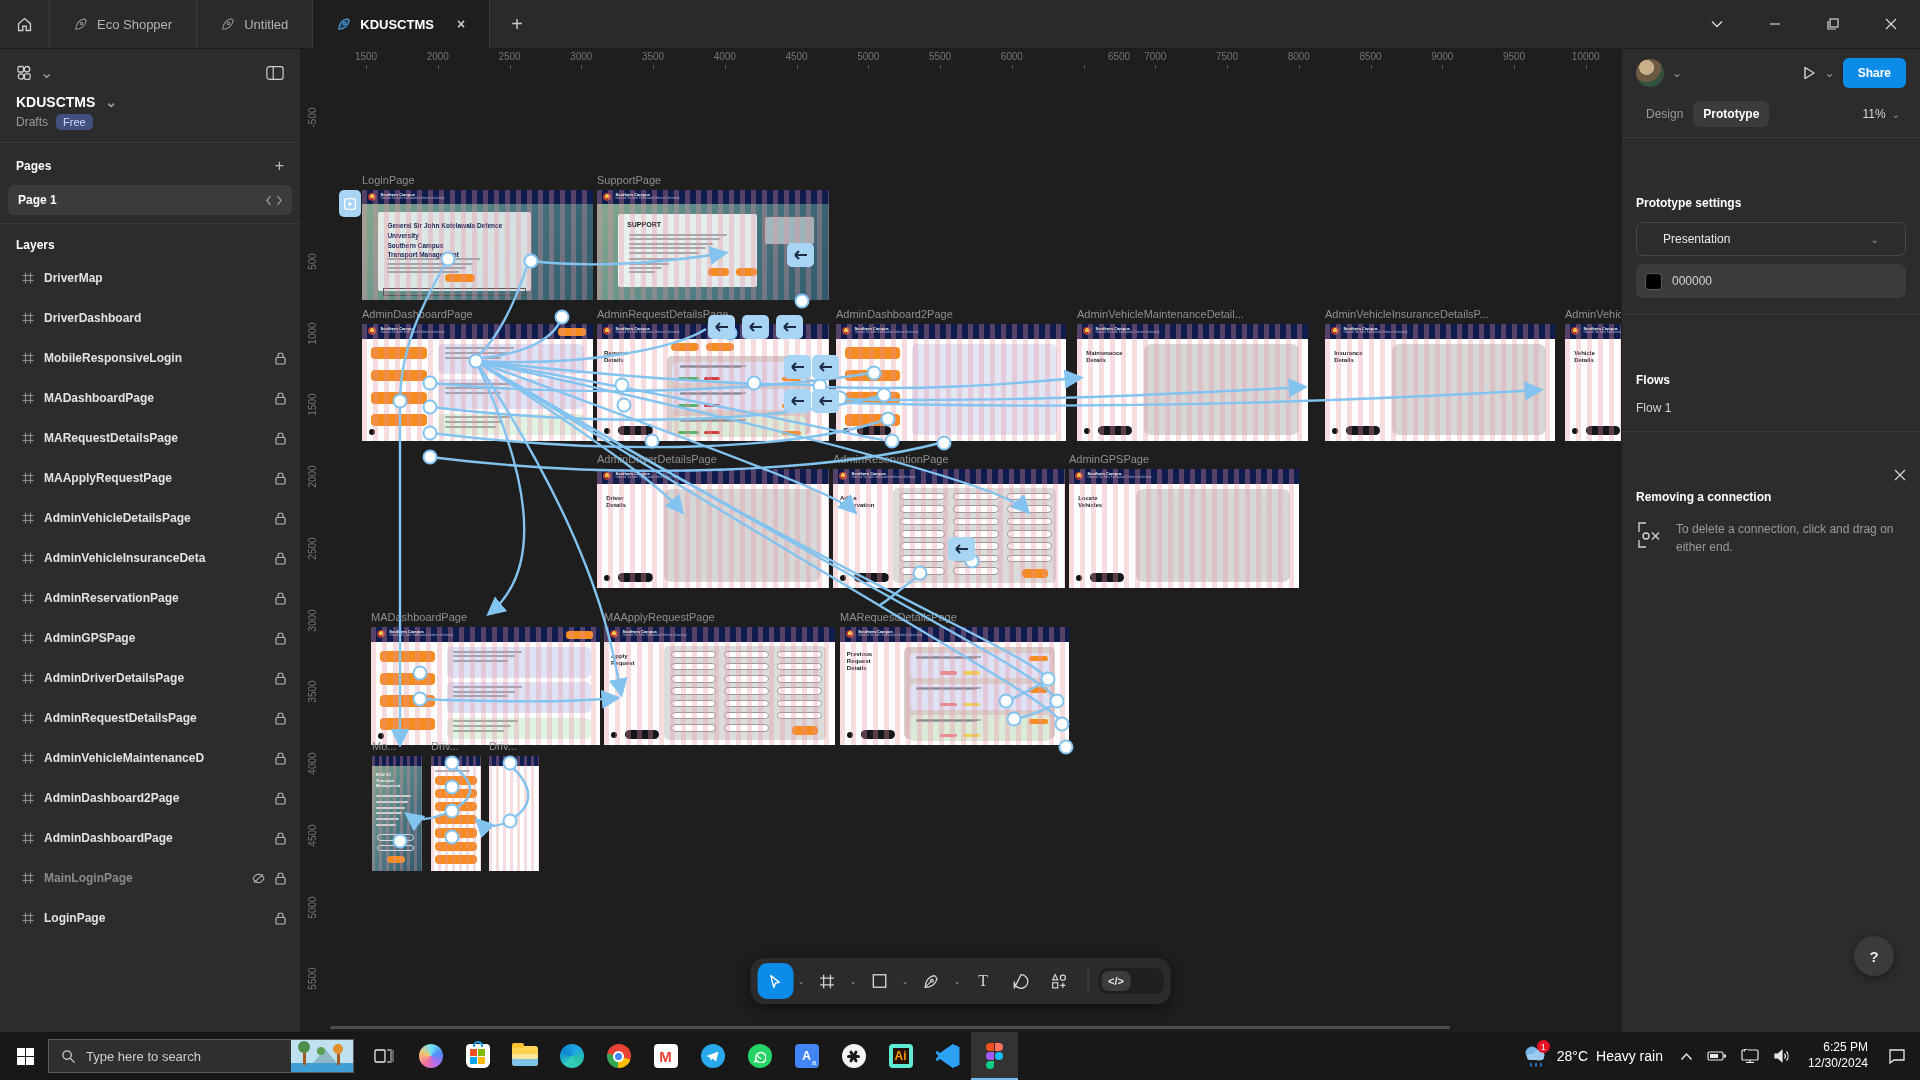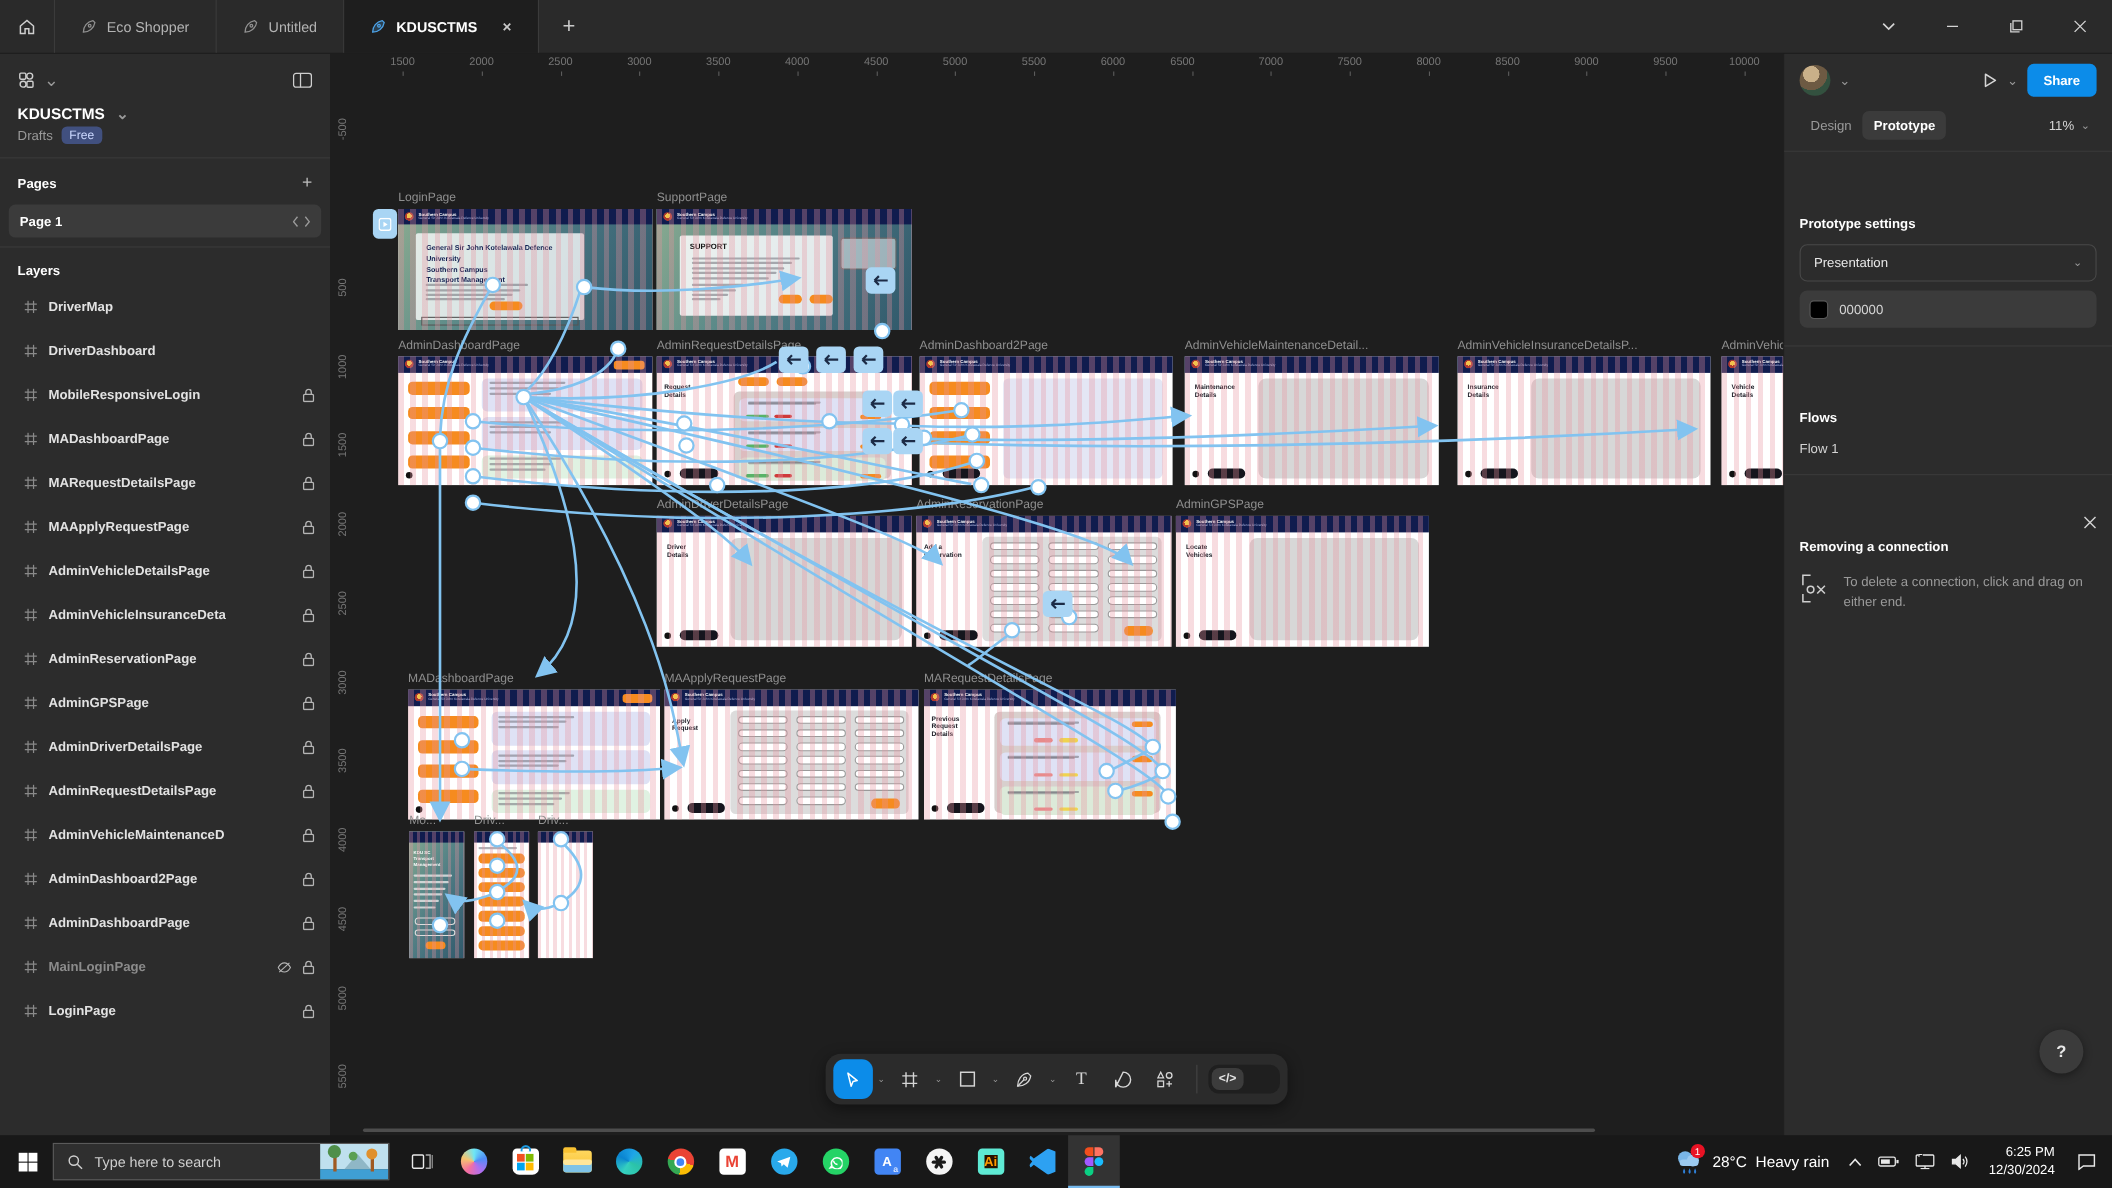--- a/index.html
+++ b/index.html
@@ -465,7 +465,7 @@
         <i style="left: 640px;"></i>
         <span style="left: 711.75px;">6000</span>
         <i style="left: 711.75px;"></i>
-        <span style="left: 775px;">6500</span>
+        <span style="left: 819px;">6500</span>
         <i style="left: 783.5px;"></i>
         <span style="left: 855.25px;">7000</span>
         <i style="left: 855.25px;"></i>

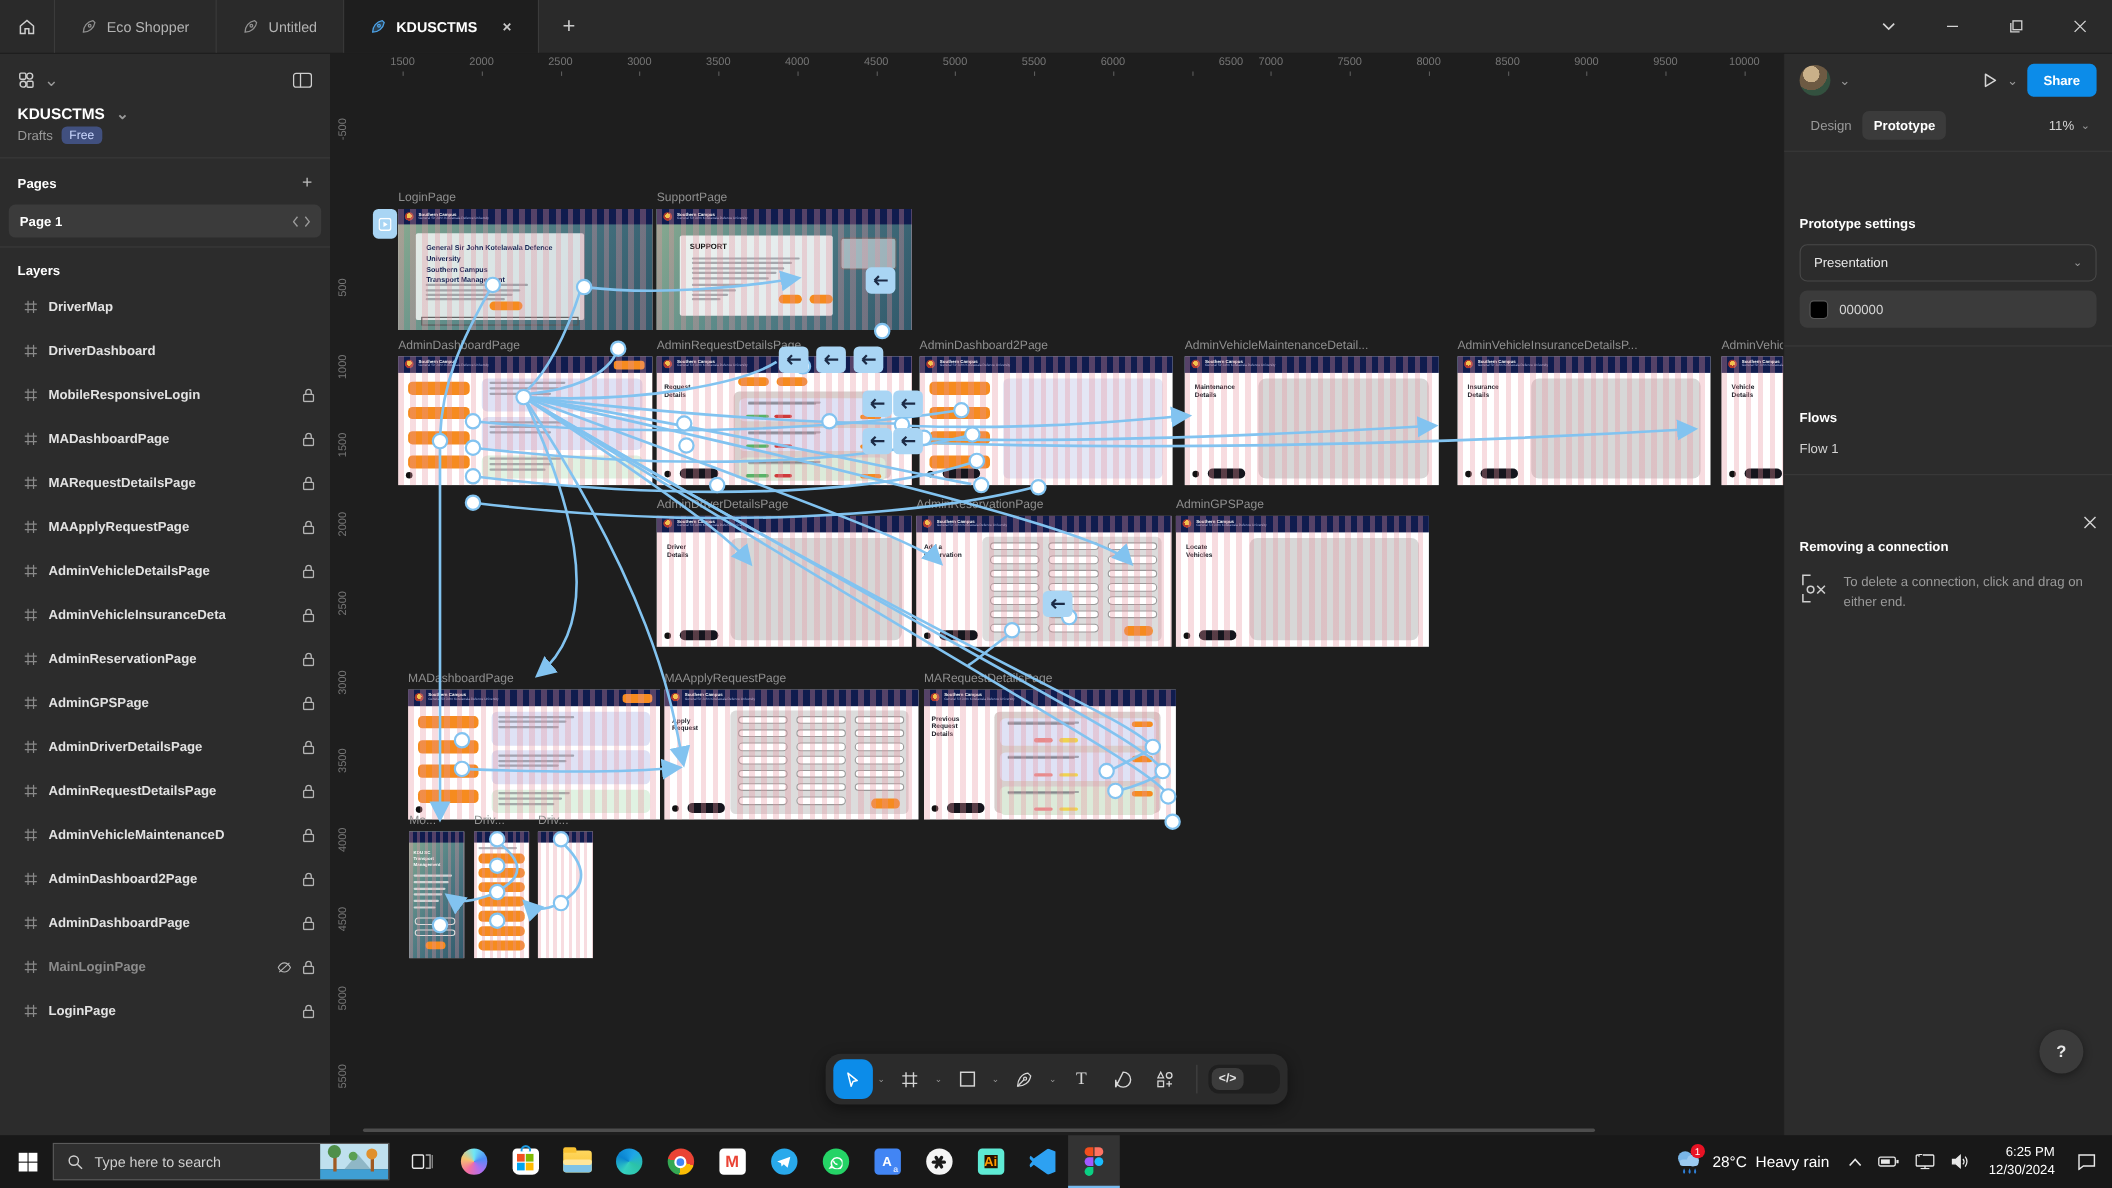--- a/index.html
+++ b/index.html
@@ -94,7 +94,7 @@
   .zoom-box { display:flex; align-items:center; gap:6px; color:#d4d4d4; cursor:pointer; padding:4px 6px; }
   .rp-sect { padding:14px 14px 16px; border-bottom:1px solid #3a3a3a; }
   .rp-sect h3 { font-size:12px; font-weight:700; color:#fff;margin-top:44px; }
-  .select-box { margin-top:12px; height:34px; border:1px solid #484848; border-radius:7px; display:flex; align-items:center; padding:0 12px; color:#e8e8e8; cursor:pointer; }
+  .select-box { margin-top:12px; height:34px; border:1px solid #484848; border-radius:7px; display:flex; align-items:center; padding:0 26px; color:#e8e8e8; cursor:pointer; }
   .select-box .sp { flex:1; }
   .color-box { margin-top:8px; height:34px; background:#3b3b3b; border-radius:7px; display:flex; align-items:center; gap:10px; padding:0 9px; cursor:pointer; }
   .swatch { width:17px; height:17px; background:#000; border:1px solid #5a5a5a; border-radius:4px; }

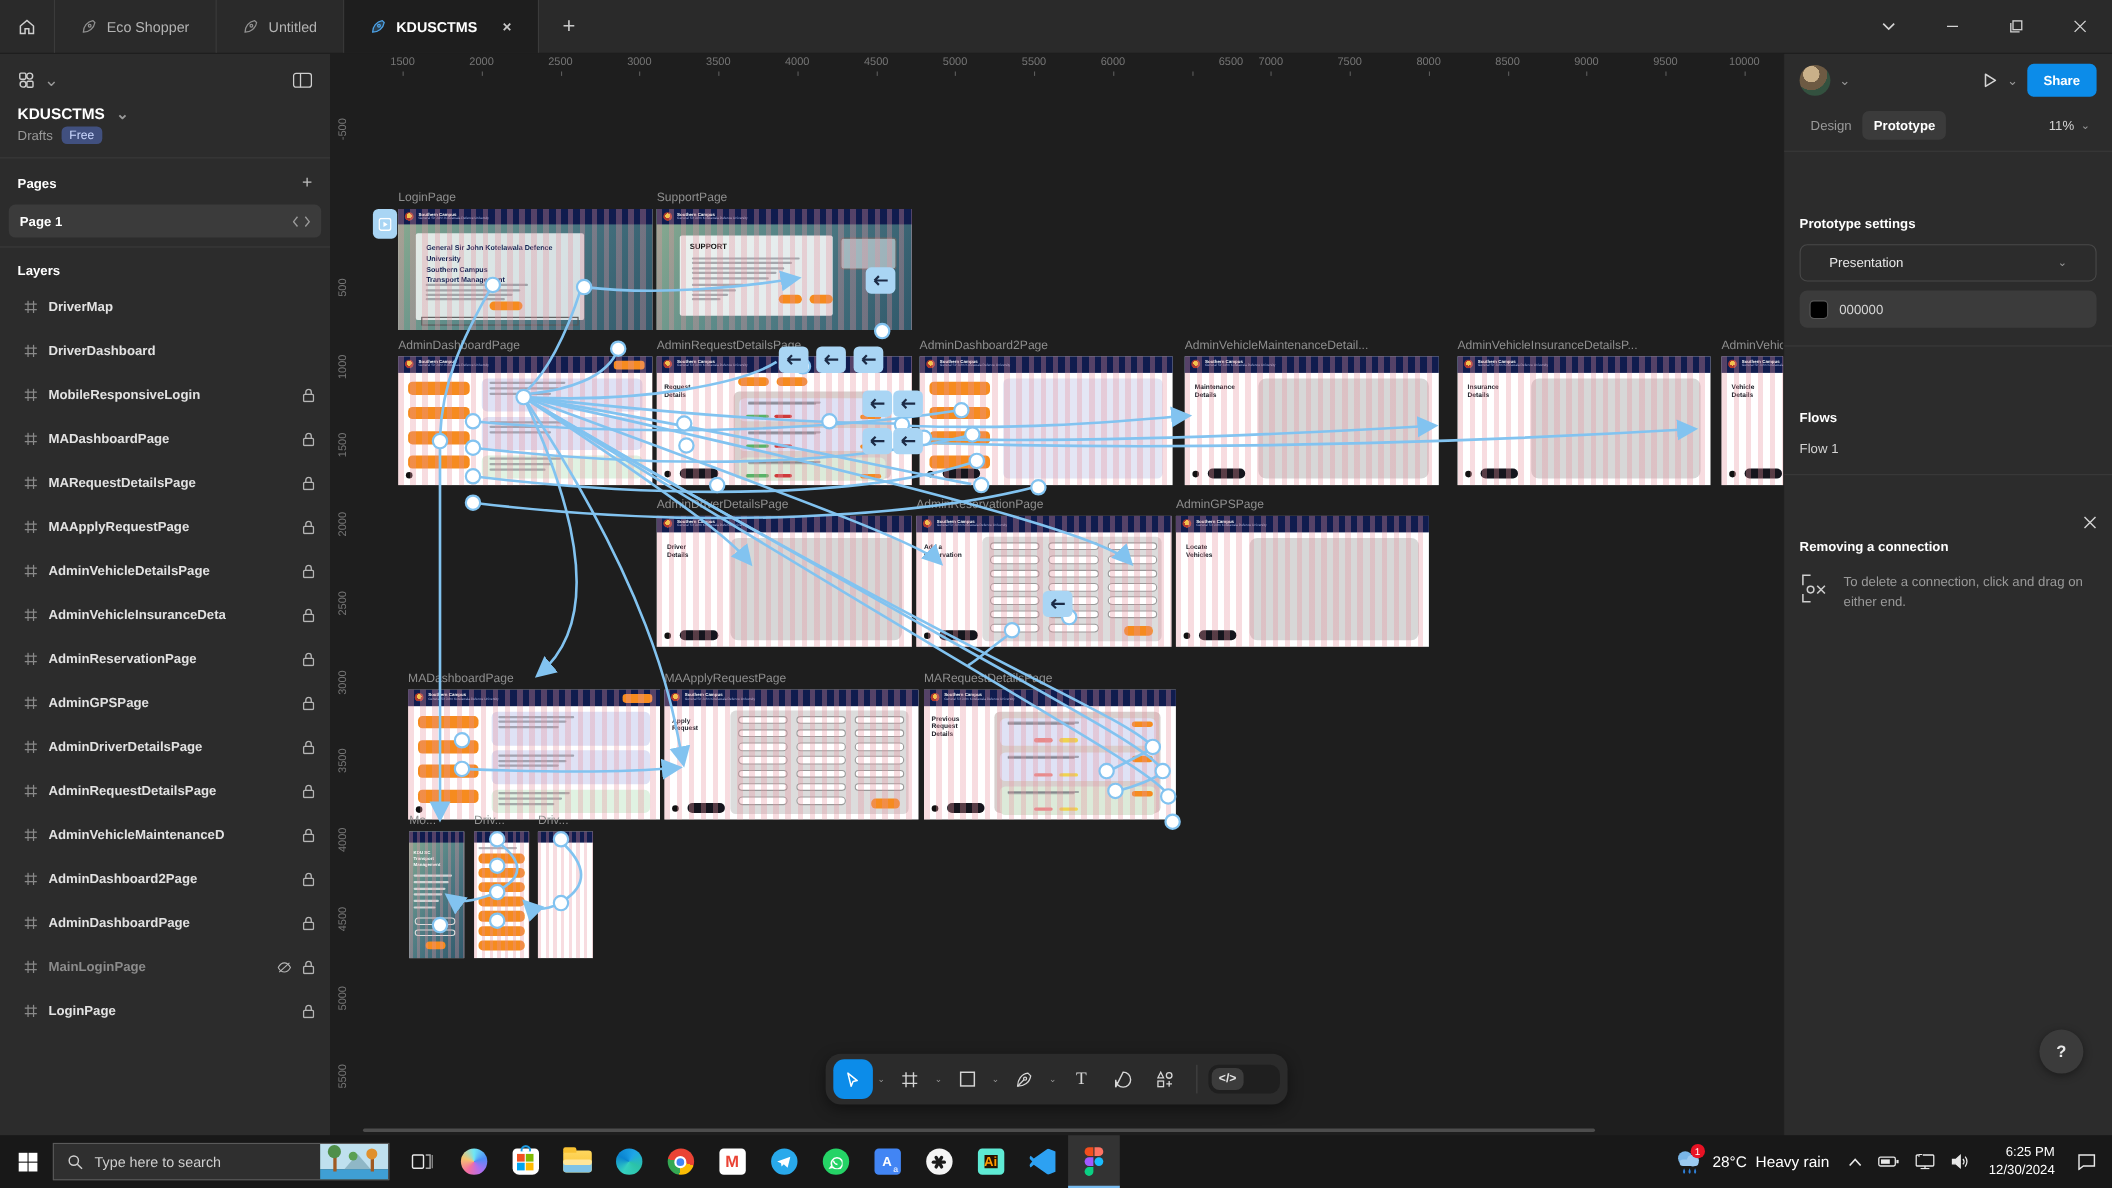--- a/index.html
+++ b/index.html
@@ -1180,7 +1180,7 @@
         </span>
       </div>
       <div class="tb-app">
-        <span style="width:24px;height:24px;background:#261201;border:6px solid #5eead4;border-radius:4px;display:flex;align-items:center;justify-content:center;color:#ff9a00;font-weight:800;font-size:12px">Ai</span>
+        <span style="width:24px;height:24px;background:#261201;border:4px solid #5eead4;border-radius:4px;display:flex;align-items:center;justify-content:center;color:#ff9a00;font-weight:800;font-size:12px">Ai</span>
       </div>
       <div class="tb-app">
         <span style="width:24px;height:24px;display:block;background:#2da1f2;clip-path:polygon(72% 0,100% 12%,100% 88%,72% 100%,18% 62%,6% 72%,0 64%,12% 50%,0 36%,6% 28%,18% 38%)"></span>

